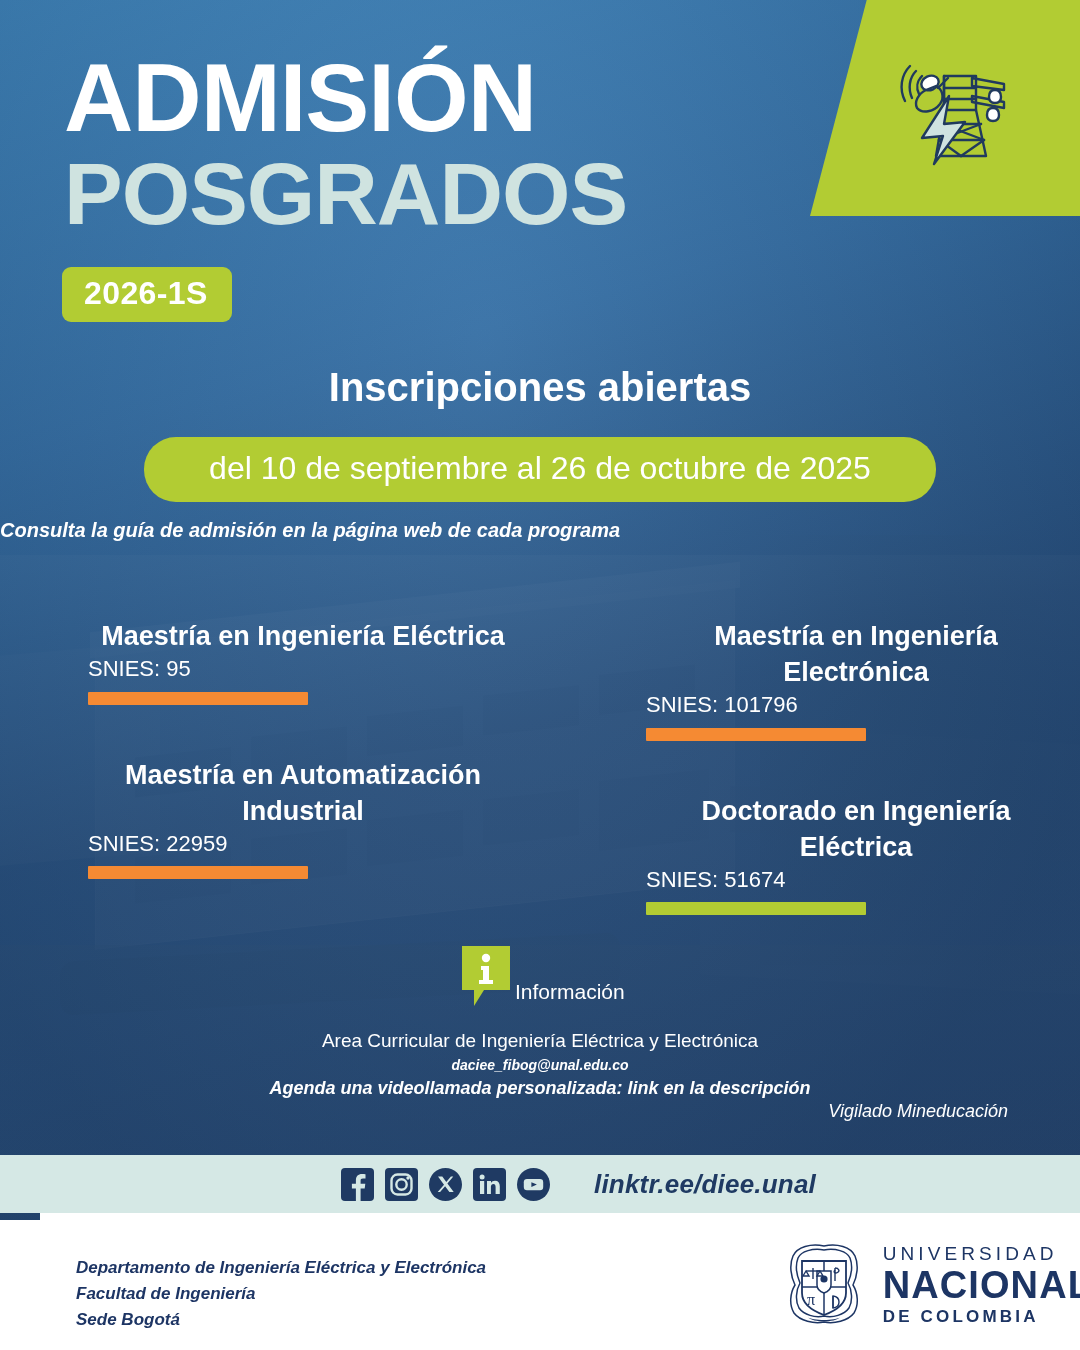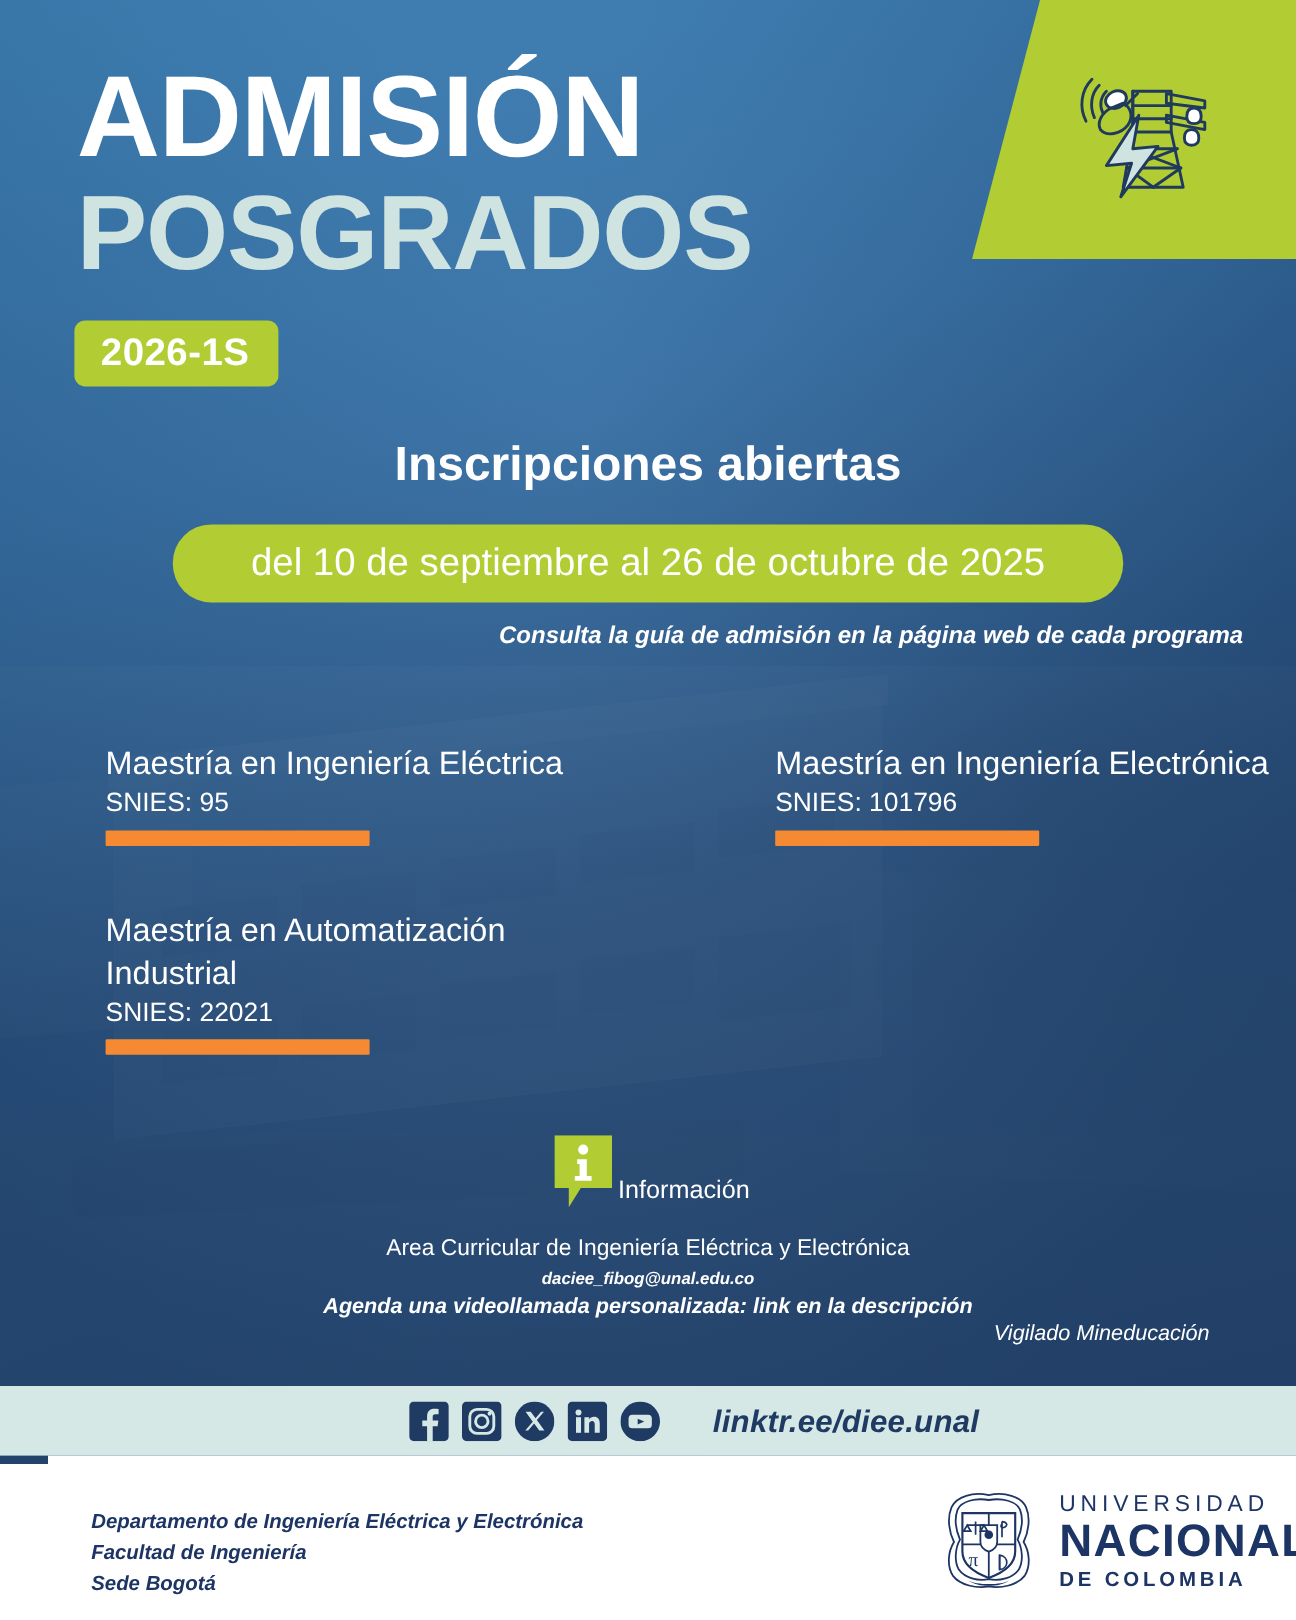--- a/index.html
+++ b/index.html
@@ -132,7 +132,7 @@
   }
   .consulta{
     position:absolute; left:0; top:519px; width:1036px;
-    text-align:right; color:#ffffff;
+    text-align:left; color:#ffffff;
     font-size:20px; font-style:italic; font-weight:700;
   }
 

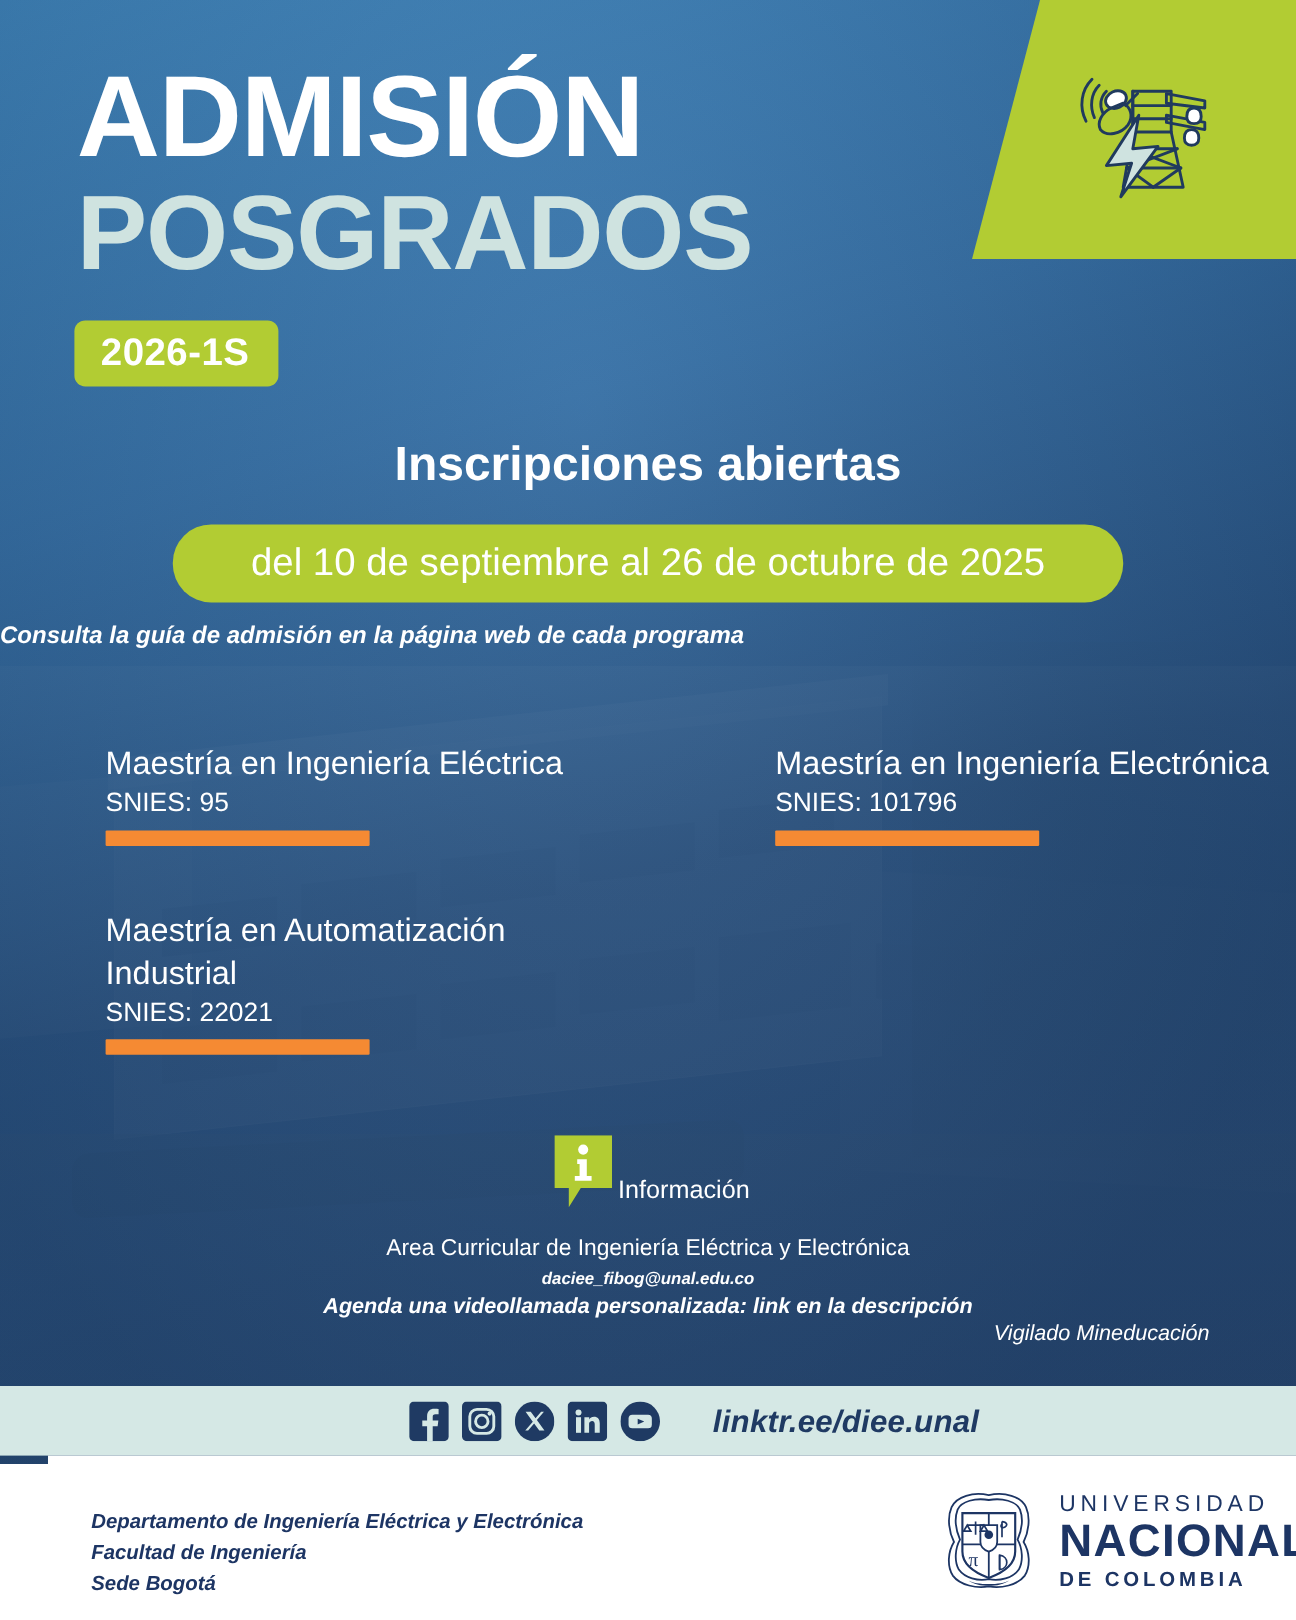--- a/index.html
+++ b/index.html
@@ -147,7 +147,7 @@
   .prog{ position:relative; }
   .prog + .prog{ margin-top:52px; }
   .prog-name{
-    font-size:27px; font-weight:400; color:#ffffff; line-height:1.34;
+    font-size:27px; font-weight:700; color:#ffffff; line-height:1.34;text-align:center;
   }
   .prog-snies{
     font-size:22px; font-weight:400; color:#ffffff;

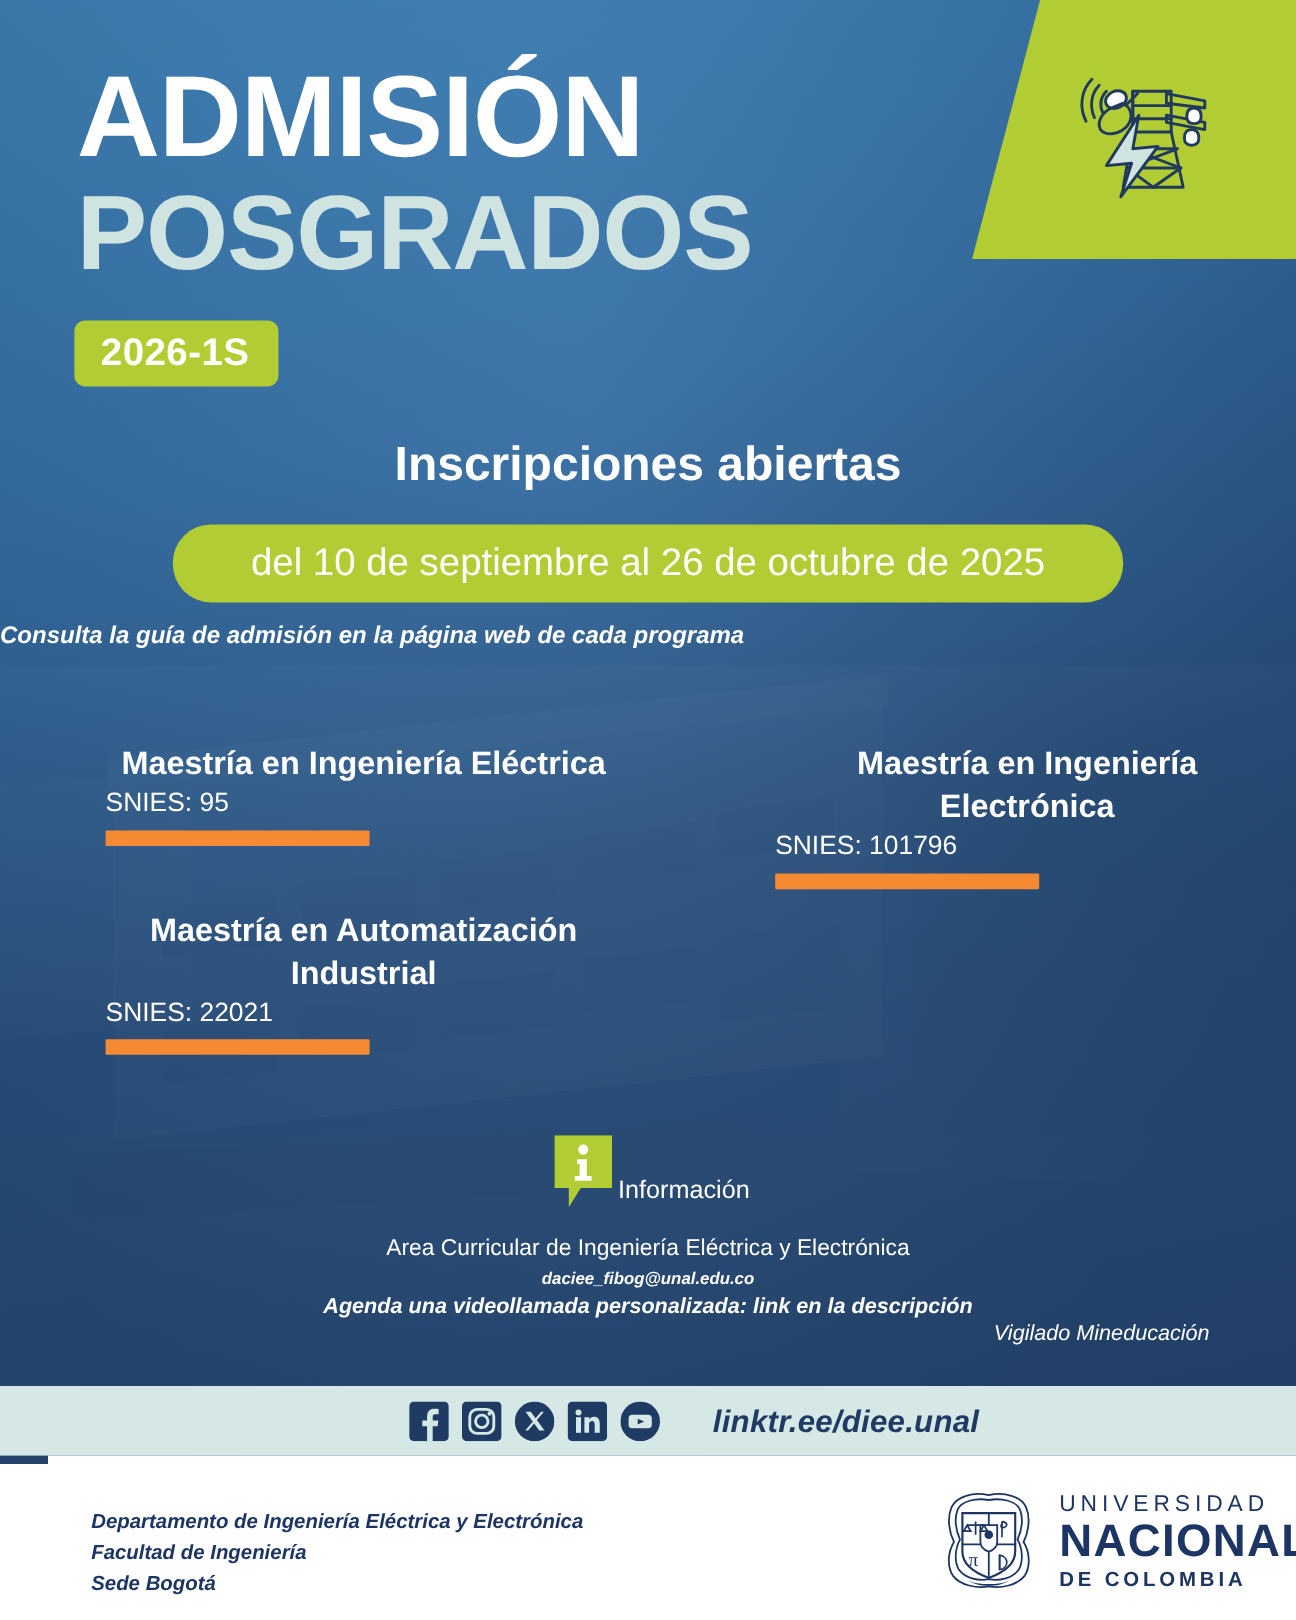--- a/index.html
+++ b/index.html
@@ -309,6 +309,11 @@
         <div class="prog-snies">SNIES: 101796</div>
         <div class="rule" style="background:#f58a33;width:220px;"></div>
       </div>
+      <div class="prog">
+        <div class="prog-name">Doctorado en Ingeniería Eléctrica</div>
+        <div class="prog-snies">SNIES: 51674</div>
+        <div class="rule" style="background:#b2cc33;width:220px;"></div>
+      </div>
     </div>
 
   </div>

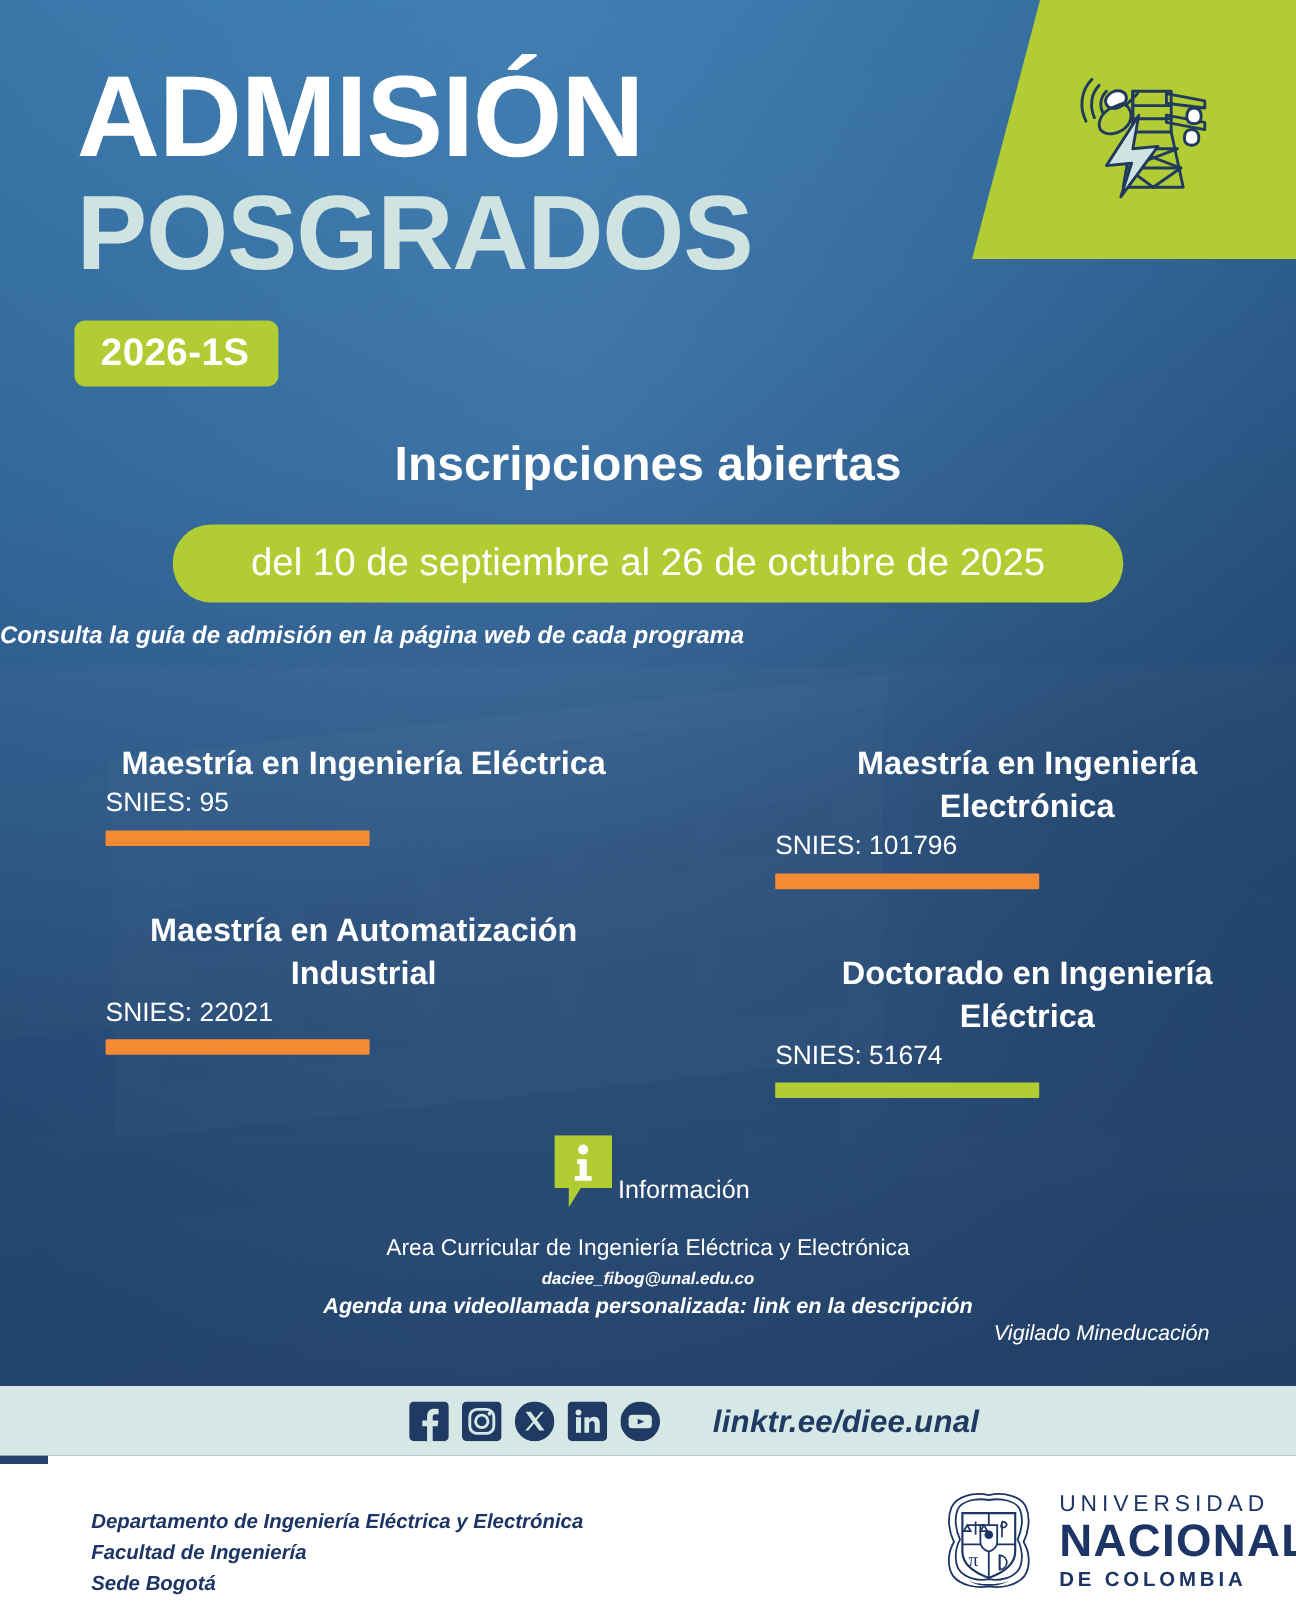--- a/index.html
+++ b/index.html
@@ -298,7 +298,7 @@
       </div>
       <div class="prog">
         <div class="prog-name">Maestría en Automatización Industrial</div>
-        <div class="prog-snies">SNIES: 22021</div>
+        <div class="prog-snies">SNIES: 22959</div>
         <div class="rule" style="background:#f58a33;width:220px;"></div>
       </div>
     </div>

